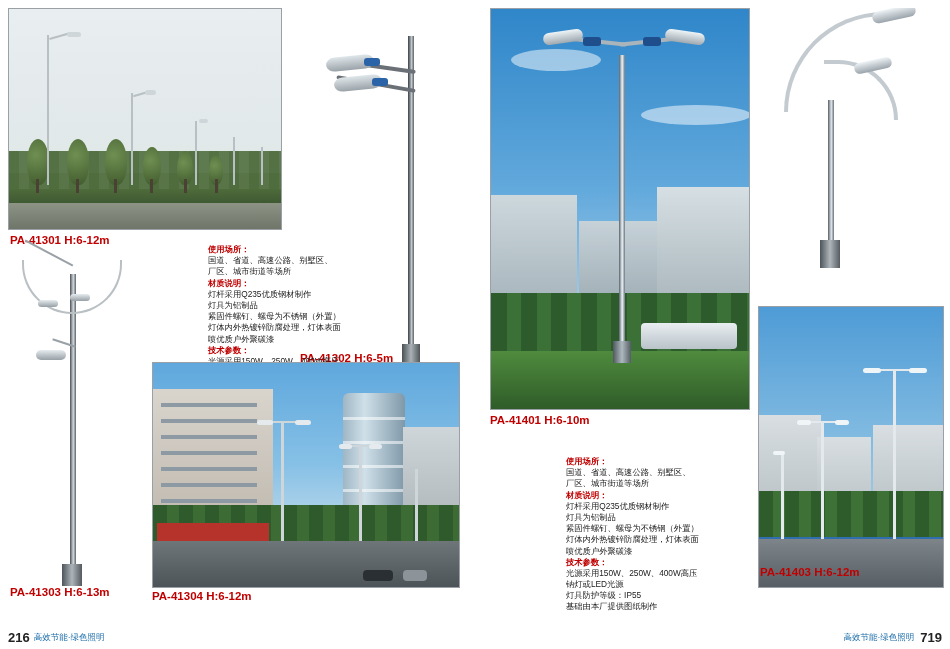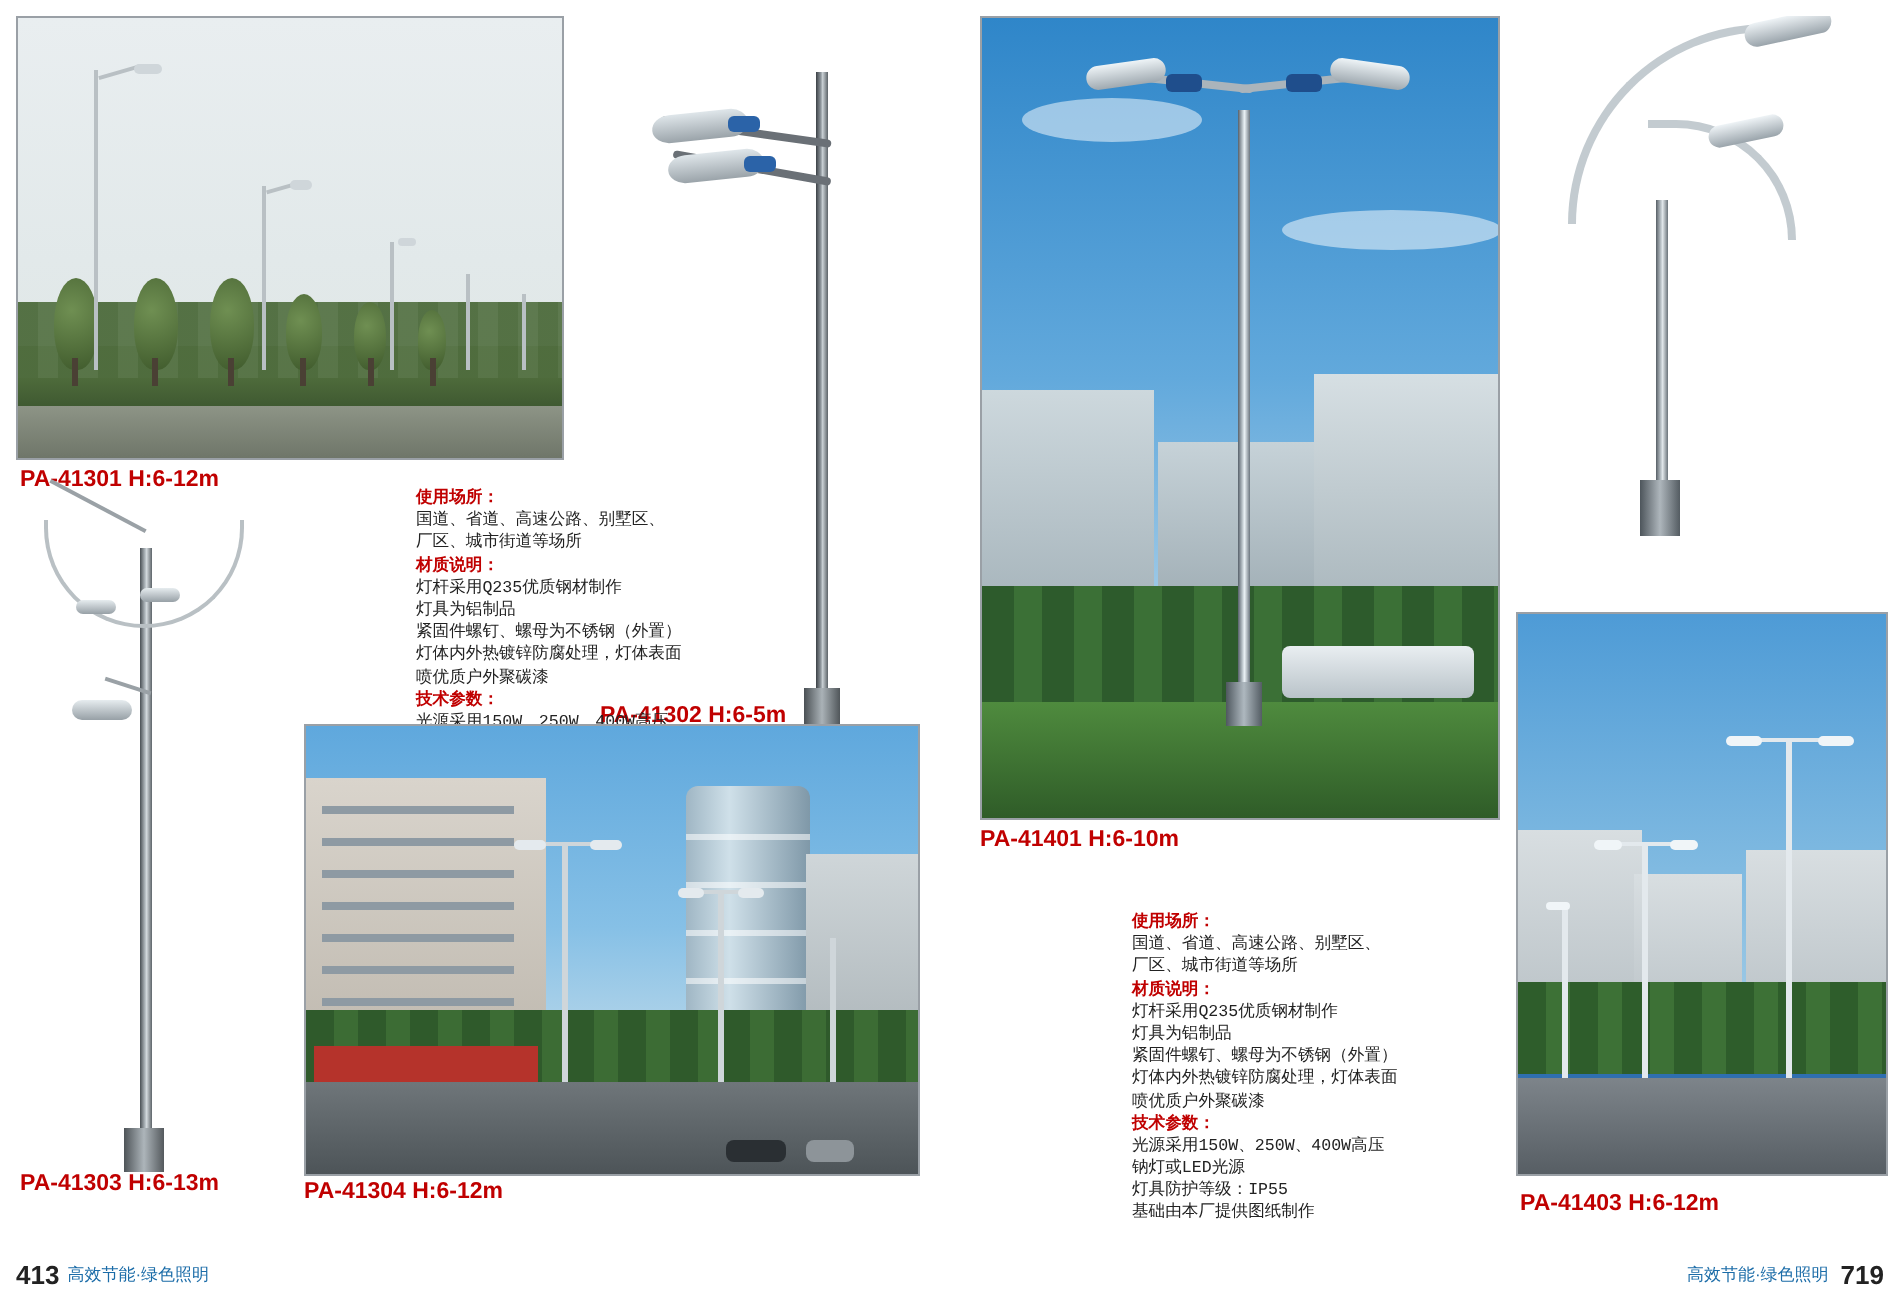--- a/index.html
+++ b/index.html
@@ -18,7 +18,7 @@
   .caption{position:absolute;color:#c00000;font-size:11.5px;font-weight:bold;white-space:nowrap;}
 
   
-  .spec{position:absolute;width:150px;font-size:8.3px;line-height:1.35;color:#222;font-family:Liberation Mono, monospace;}
+  .spec{position:absolute;width:150px;font-size:8.3px;line-height:1.35;color:#222;}
   .spec .hd{color:#c00000;font-weight:bold;}
   .spec p{margin:0;}
 

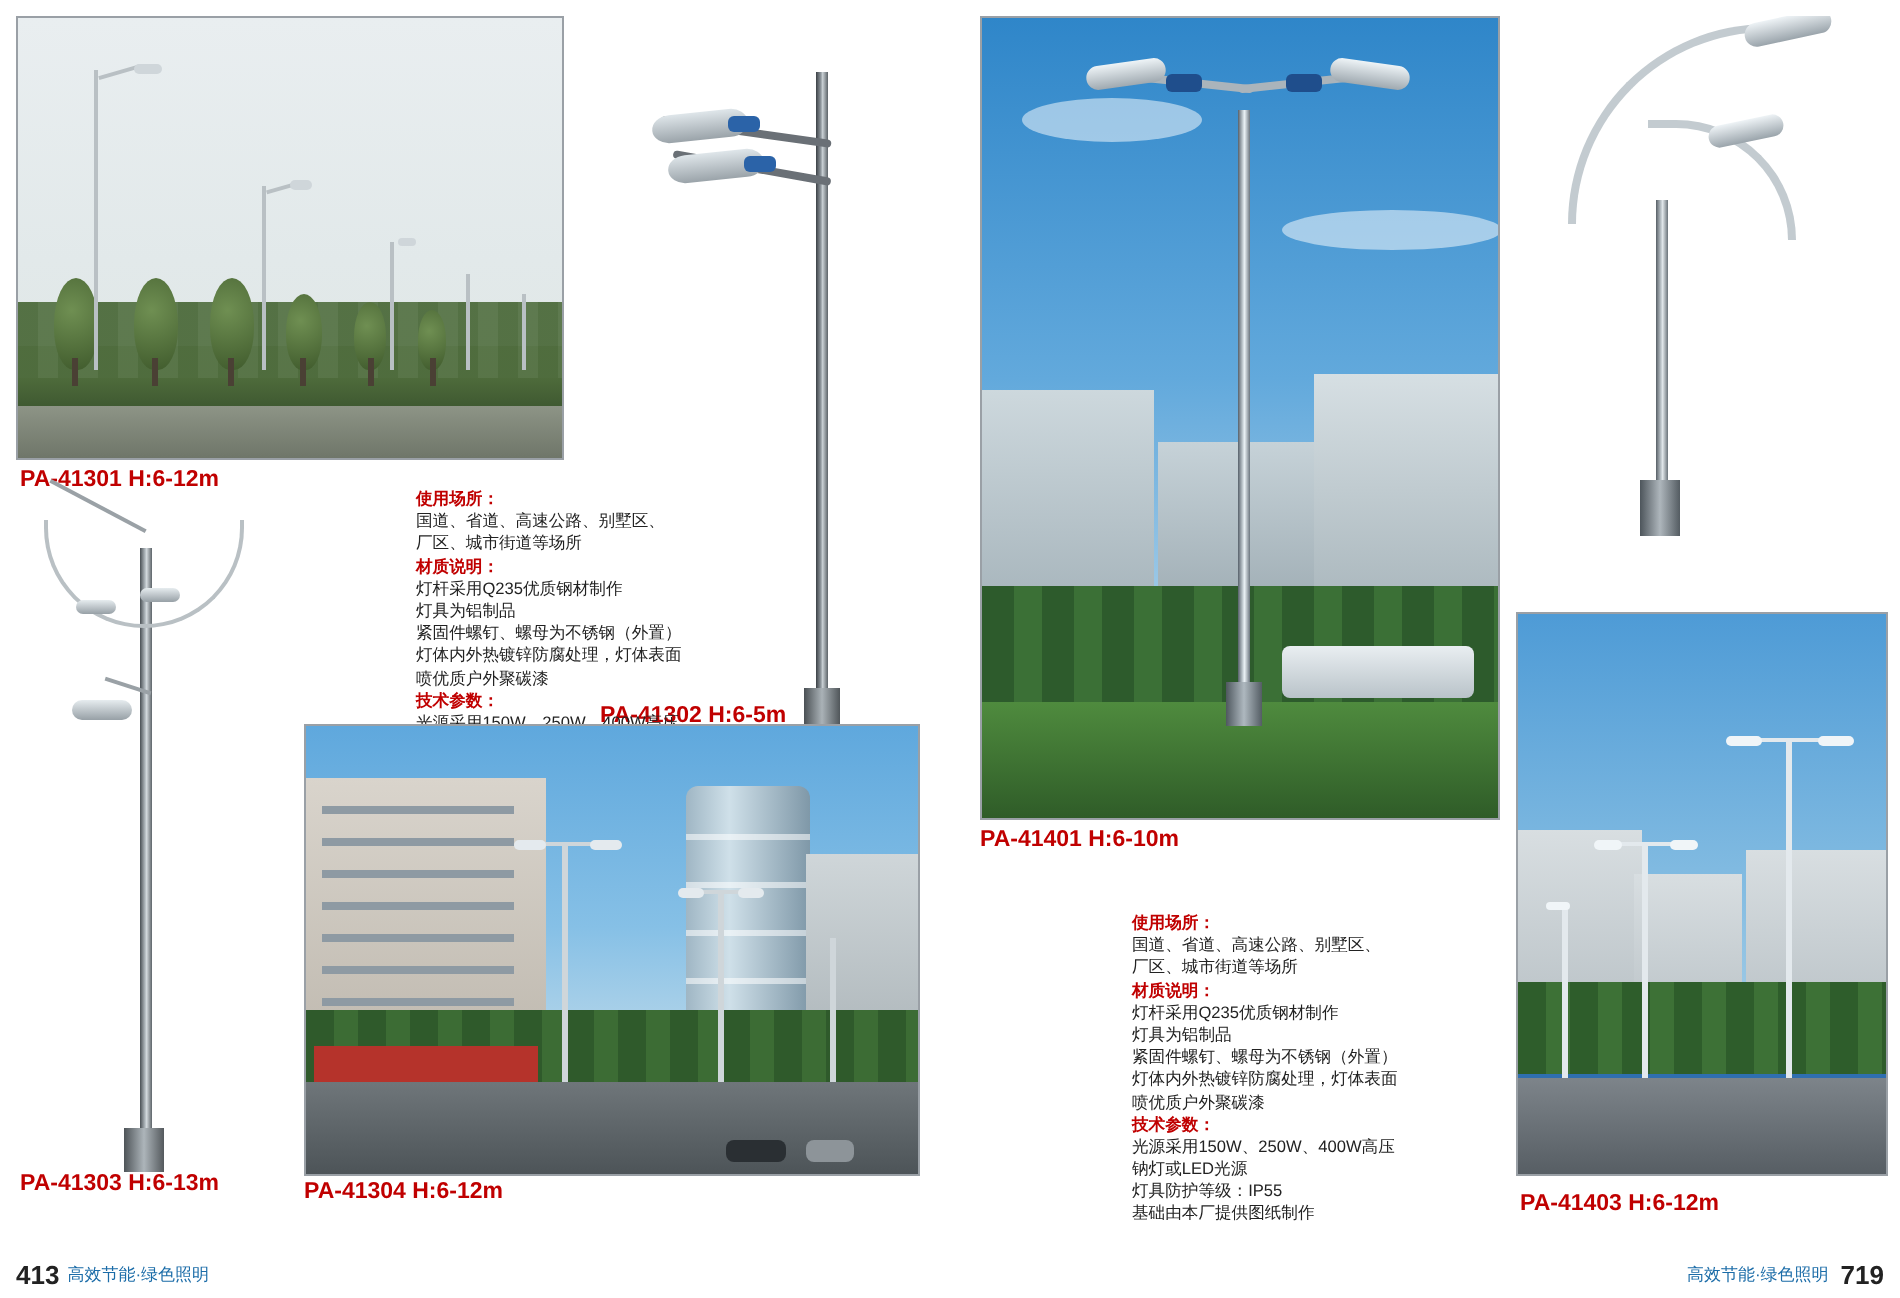--- a/index.html
+++ b/index.html
@@ -318,7 +318,7 @@
     <div class="pole" style="left:22px;bottom:48px;height:86px;"></div>
     <div class="phead" style="left:14px;bottom:132px;width:12px;height:4px;"></div>
   </div>
-  <div class="caption" style="left:760px;top:596px;">PA-41403 H:6-12m</div>
+  <div class="caption" style="left:760px;top:566px;">PA-41403 H:6-12m</div>
 
   <div class="foot" style="left:8px;">
     <span class="pg">413</span><span class="txt">高效节能·绿色照明</span>

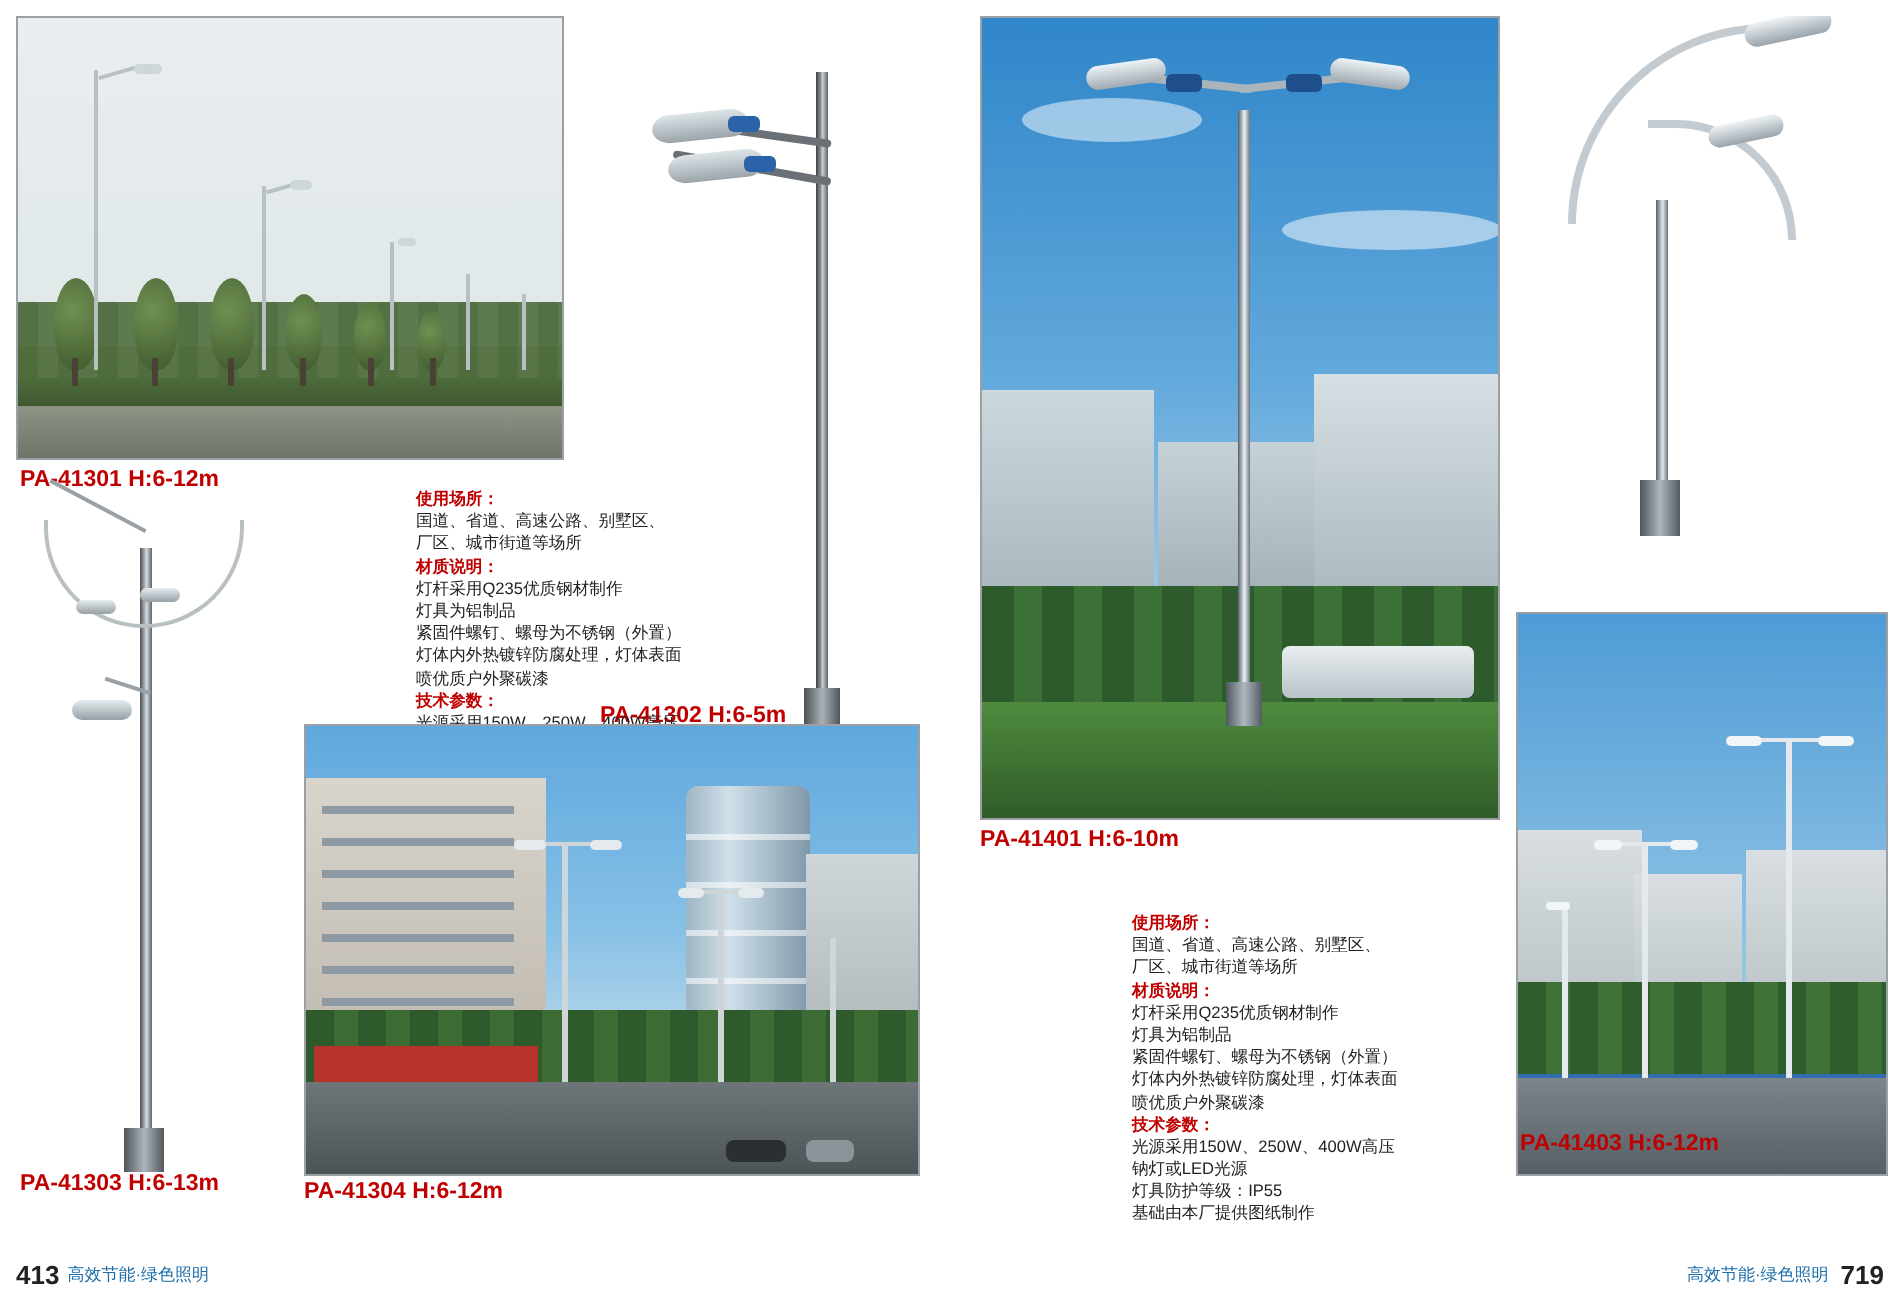--- a/index.html
+++ b/index.html
@@ -321,7 +321,7 @@
   <div class="caption" style="left:760px;top:566px;">PA-41403 H:6-12m</div>
 
   <div class="foot" style="left:8px;">
-    <span class="pg">413</span><span class="txt">高效节能·绿色照明</span>
+    <span class="pg">216</span><span class="txt">高效节能·绿色照明</span>
   </div>
   <div class="foot" style="right:8px;">
     <span class="txt" style="margin-right:6px;margin-left:0;">高效节能·绿色照明</span><span class="pg">719</span>

